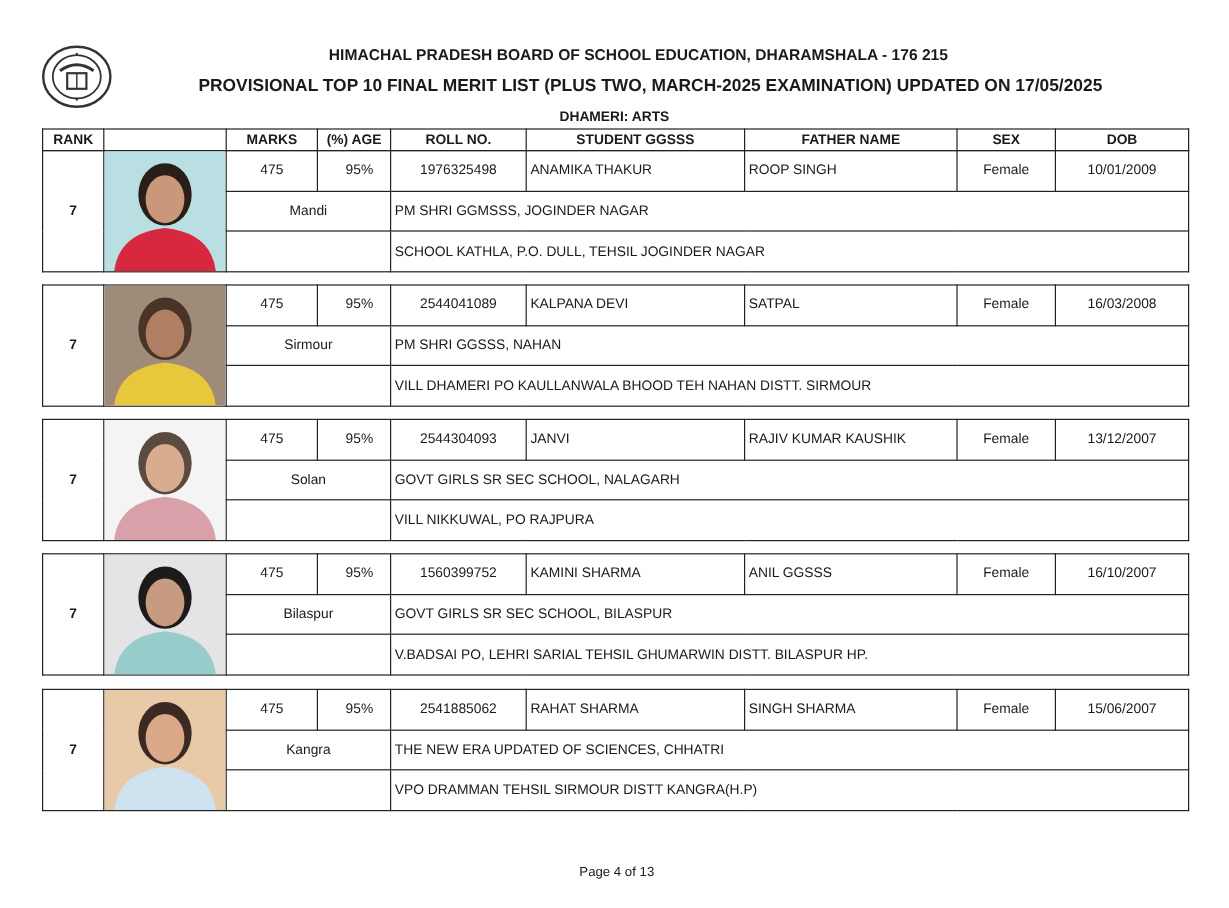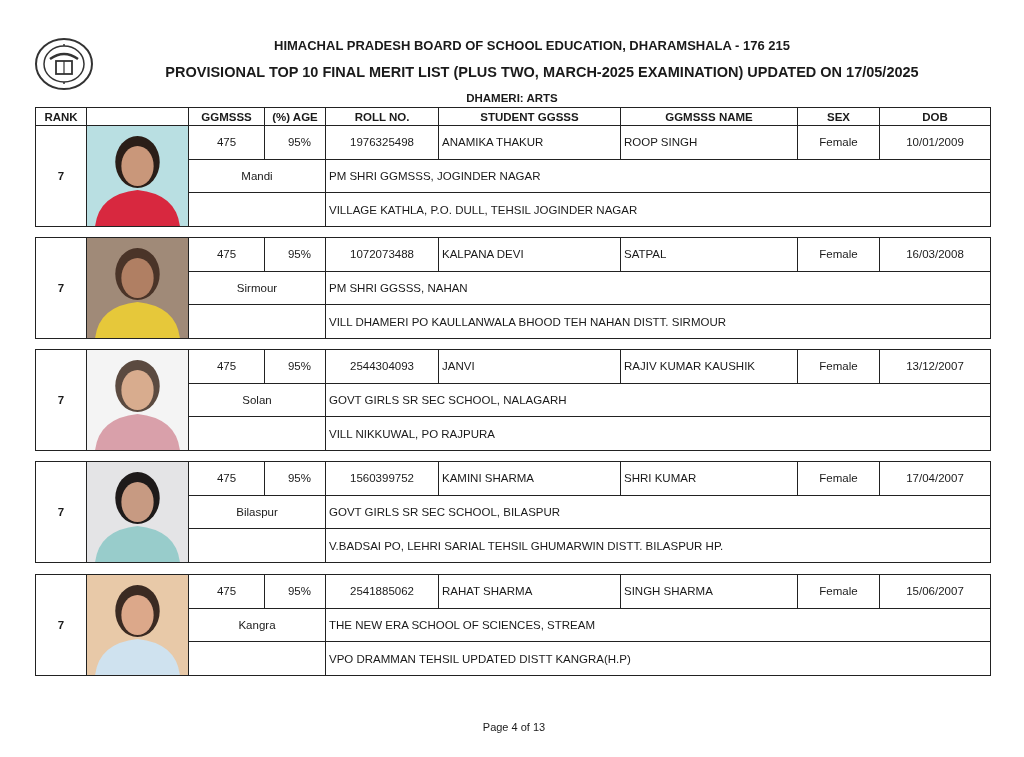--- a/index.html
+++ b/index.html
@@ -75,7 +75,7 @@
       <tr>
     <th>RANK</th>
     <th></th>
-    <th>GGMSSS</th>
+    <th>MARKS</th>
     <th>(%) AGE</th>
     <th>ROLL NO.</th>
     <th>STUDENT GGSSS</th>

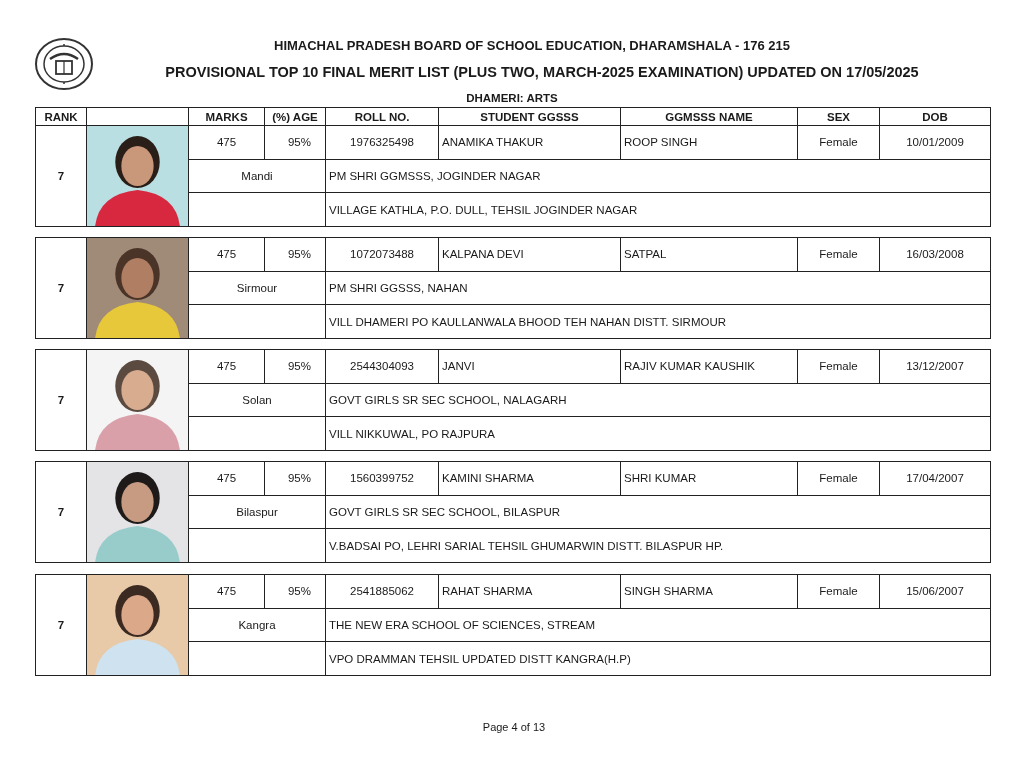--- a/index.html
+++ b/index.html
@@ -79,7 +79,7 @@
     <th>(%) AGE</th>
     <th>ROLL NO.</th>
     <th>STUDENT GGSSS</th>
-    <th>GGMSSS NAME</th>
+    <th>FATHER NAME</th>
     <th>SEX</th>
     <th>DOB</th>
   </tr>

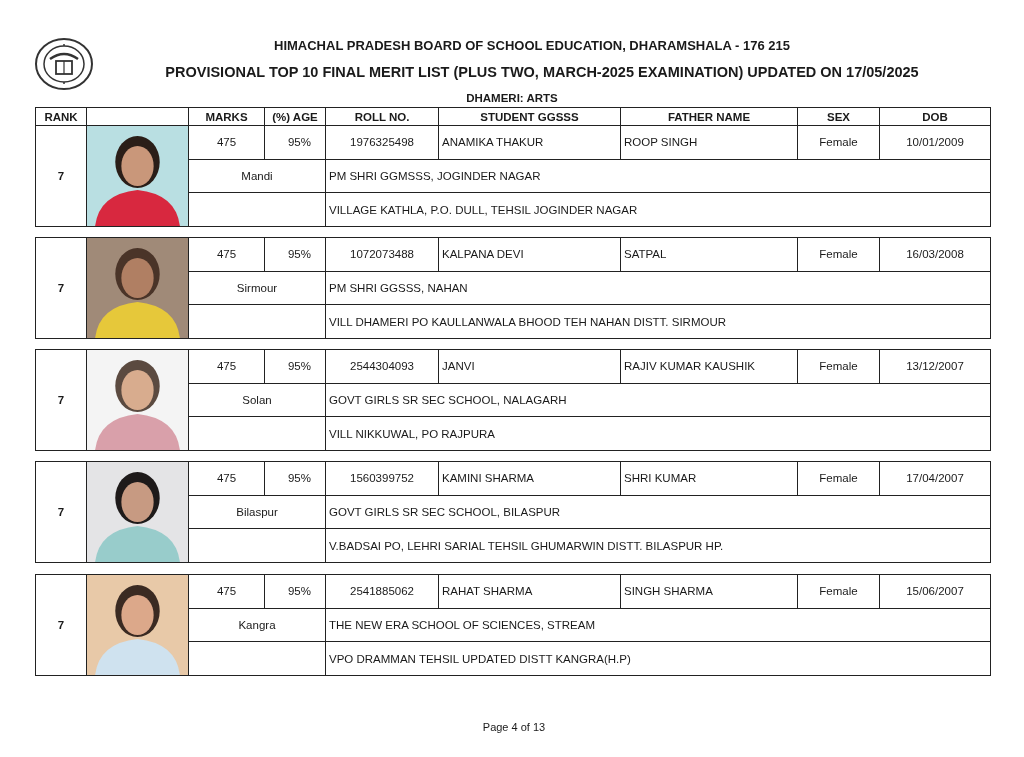--- a/index.html
+++ b/index.html
@@ -124,7 +124,7 @@
         </tr>
         <tr>
           <td colspan="2"></td>
-          <td colspan="5" class="l">VILLAGE KATHLA, P.O. DULL, TEHSIL JOGINDER NAGAR</td>
+          <td colspan="5" class="l">SCHOOL KATHLA, P.O. DULL, TEHSIL JOGINDER NAGAR</td>
         </tr>
       </tbody>
     </table>

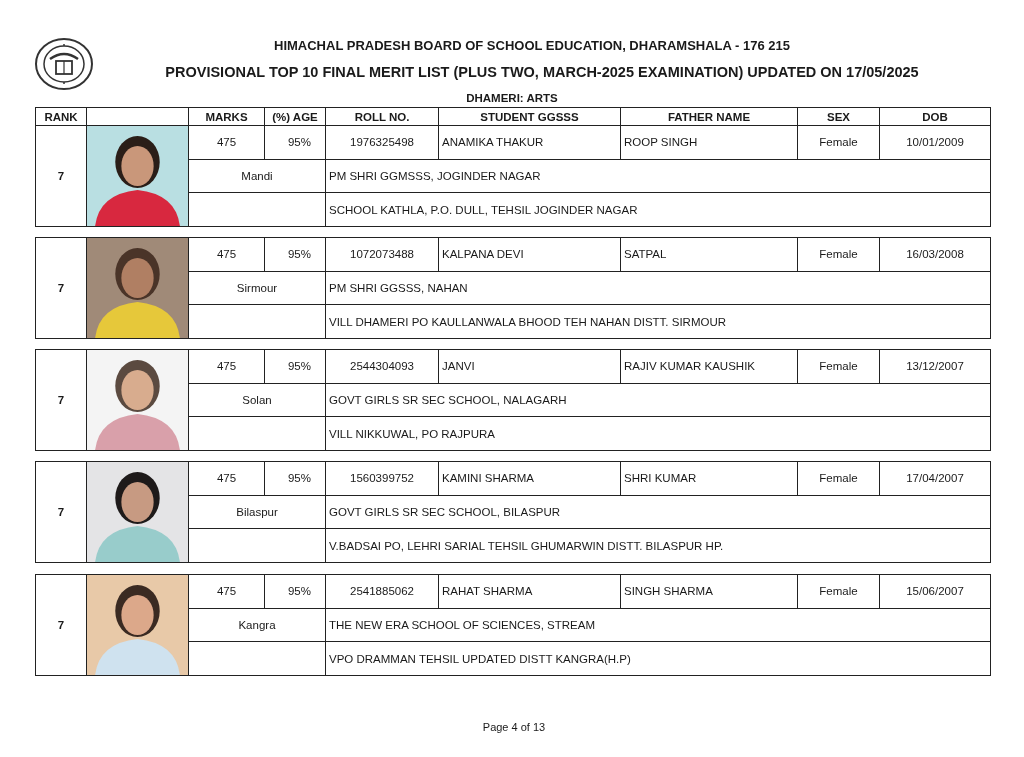--- a/index.html
+++ b/index.html
@@ -153,7 +153,7 @@
           </td>
           <td class="c">475</td>
           <td class="c" style="text-align:right;padding-right:14px">95%</td>
-          <td class="c">1072073488</td>
+          <td class="c">2544041089</td>
           <td class="l">KALPANA DEVI</td>
           <td class="l">SATPAL</td>
           <td class="c">Female</td>

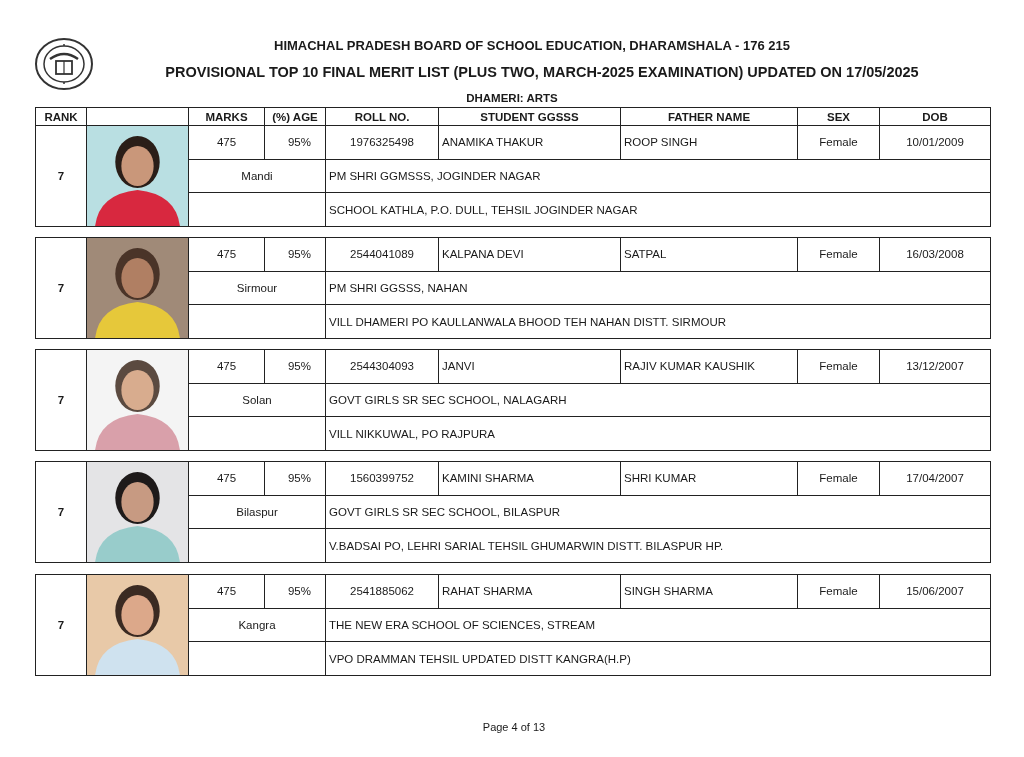--- a/index.html
+++ b/index.html
@@ -237,7 +237,7 @@
           <td class="c" style="text-align:right;padding-right:14px">95%</td>
           <td class="c">1560399752</td>
           <td class="l">KAMINI SHARMA</td>
-          <td class="l">SHRI KUMAR</td>
+          <td class="l">ANIL GGSSS</td>
           <td class="c">Female</td>
           <td class="c">17/04/2007</td>
         </tr>

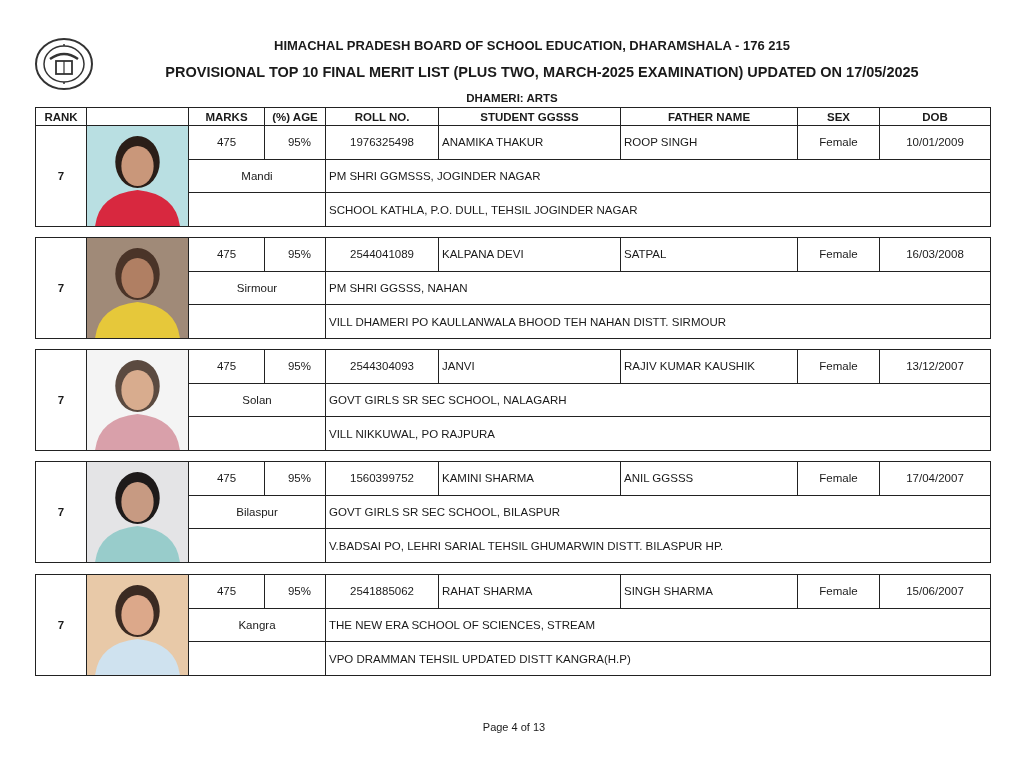--- a/index.html
+++ b/index.html
@@ -239,7 +239,7 @@
           <td class="l">KAMINI SHARMA</td>
           <td class="l">ANIL GGSSS</td>
           <td class="c">Female</td>
-          <td class="c">17/04/2007</td>
+          <td class="c">16/10/2007</td>
         </tr>
         <tr>
           <td colspan="2" class="c">Bilaspur</td>

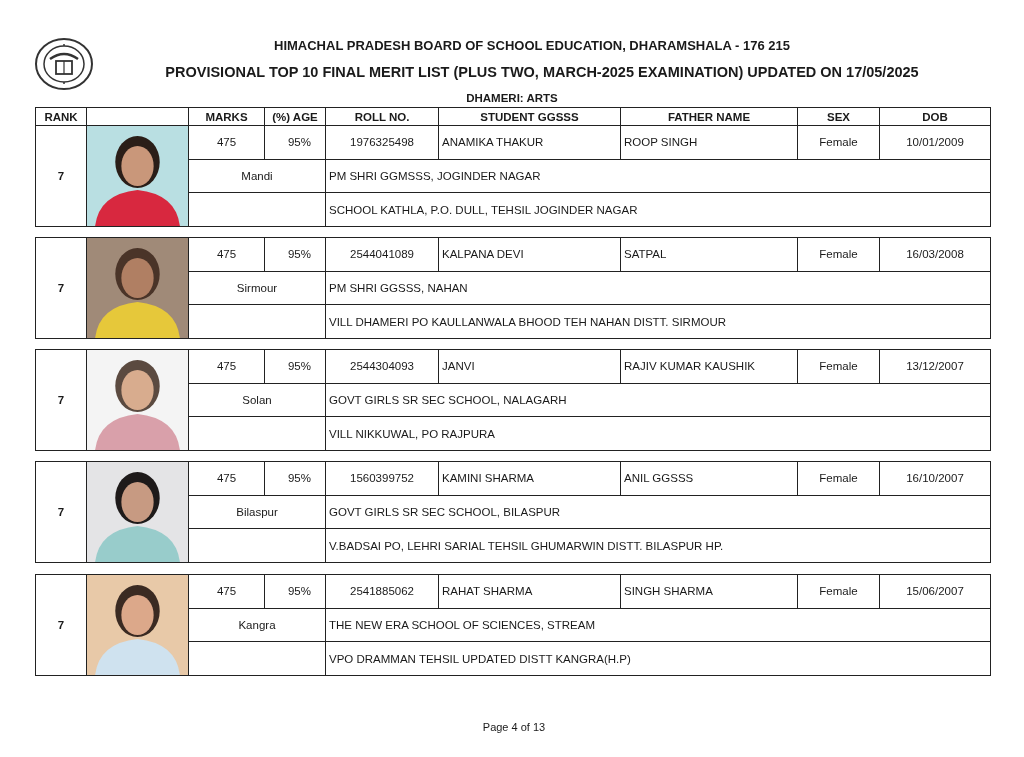--- a/index.html
+++ b/index.html
@@ -284,7 +284,7 @@
         </tr>
         <tr>
           <td colspan="2" class="c">Kangra</td>
-          <td colspan="5" class="l">THE NEW ERA SCHOOL OF SCIENCES, STREAM</td>
+          <td colspan="5" class="l">THE NEW ERA UPDATED OF SCIENCES, CHHATRI</td>
         </tr>
         <tr>
           <td colspan="2"></td>

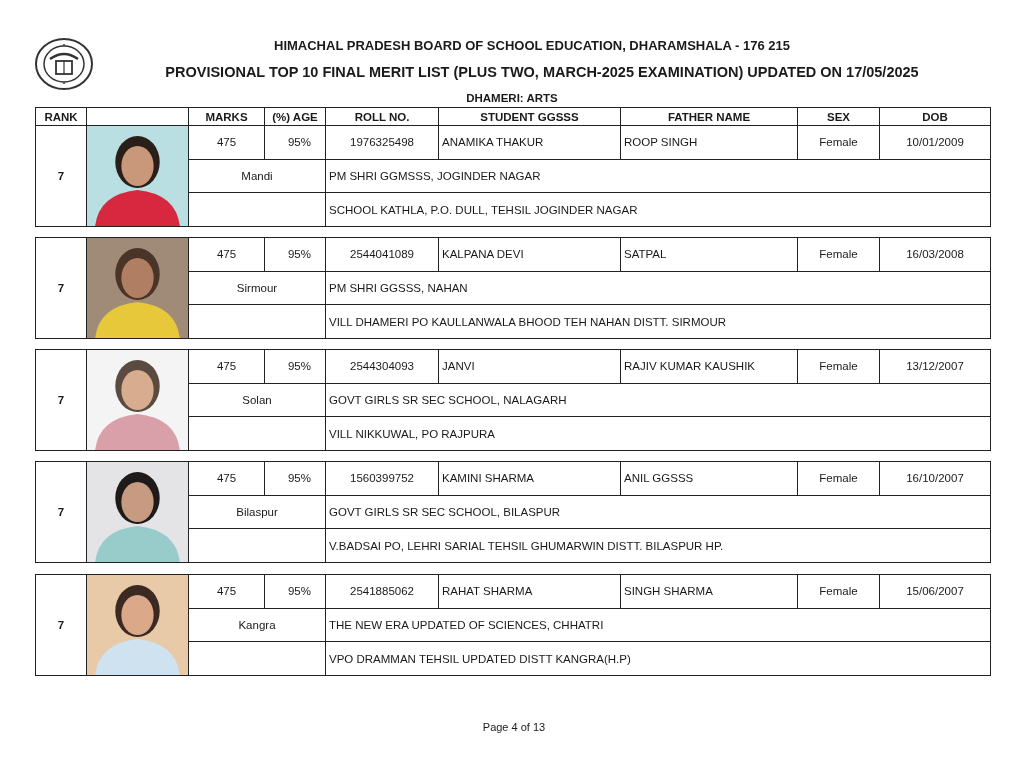--- a/index.html
+++ b/index.html
@@ -288,7 +288,7 @@
         </tr>
         <tr>
           <td colspan="2"></td>
-          <td colspan="5" class="l">VPO DRAMMAN TEHSIL UPDATED DISTT KANGRA(H.P)</td>
+          <td colspan="5" class="l">VPO DRAMMAN TEHSIL SIRMOUR DISTT KANGRA(H.P)</td>
         </tr>
       </tbody>
     </table>

